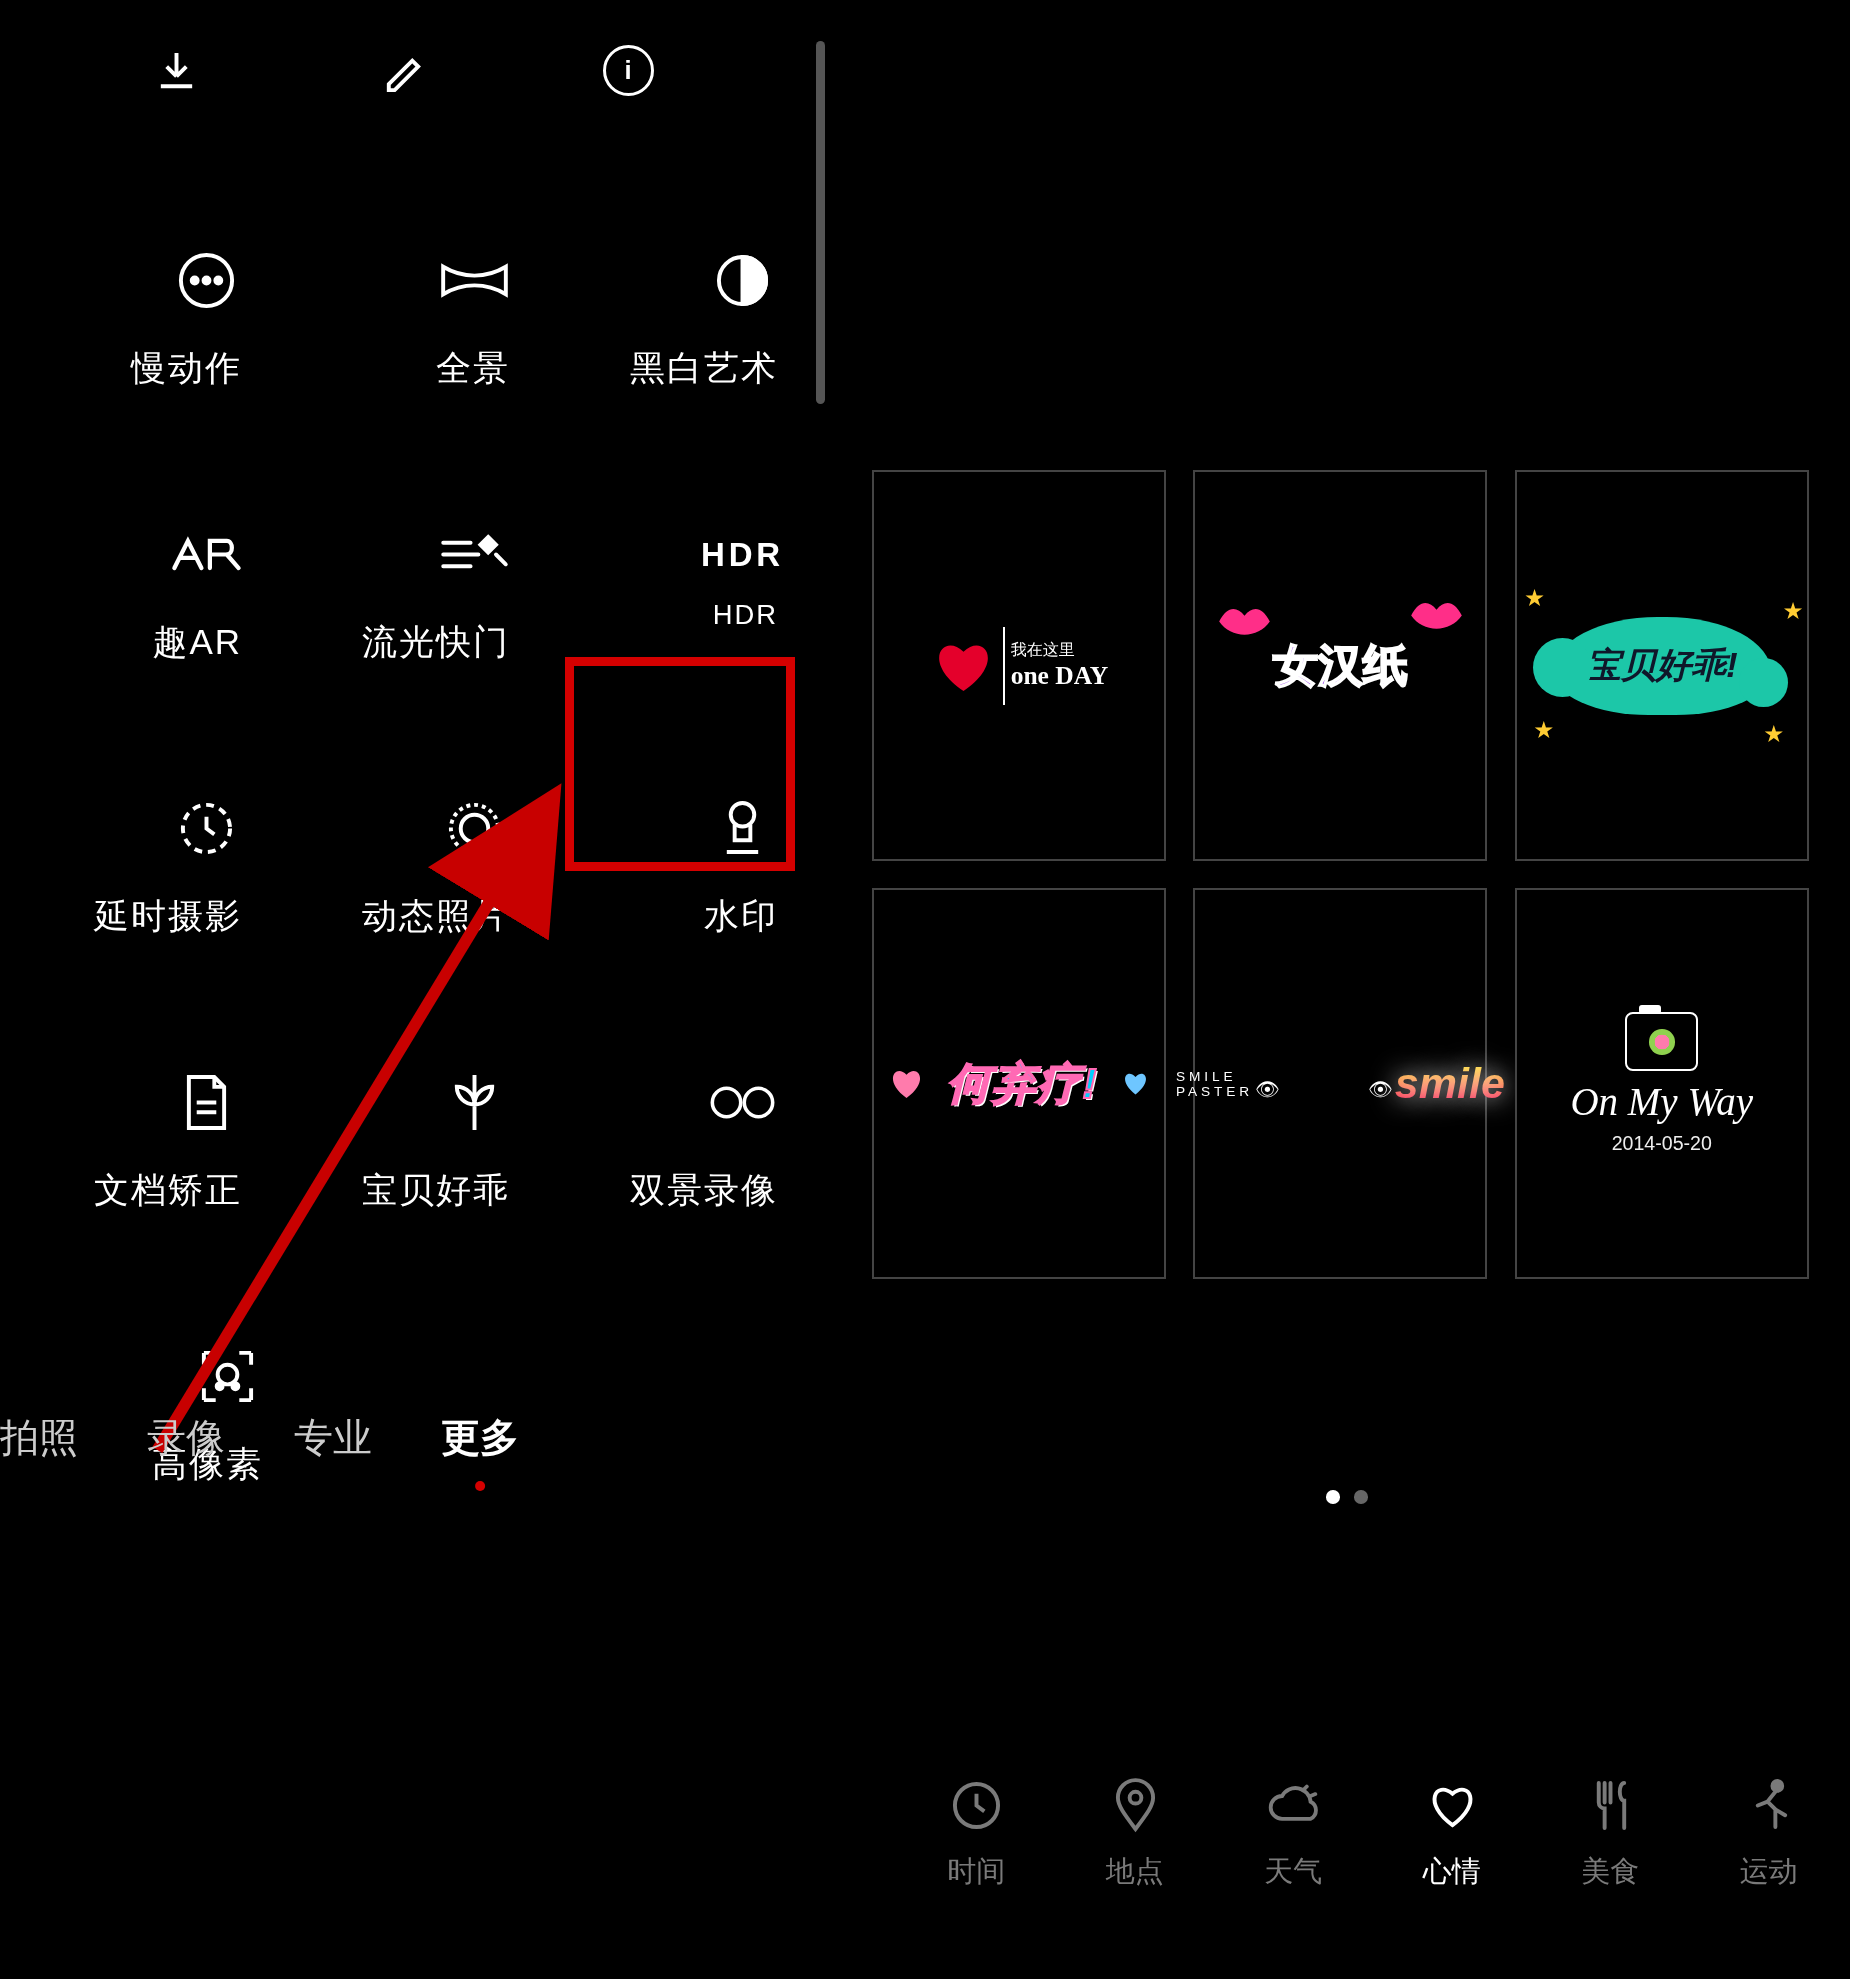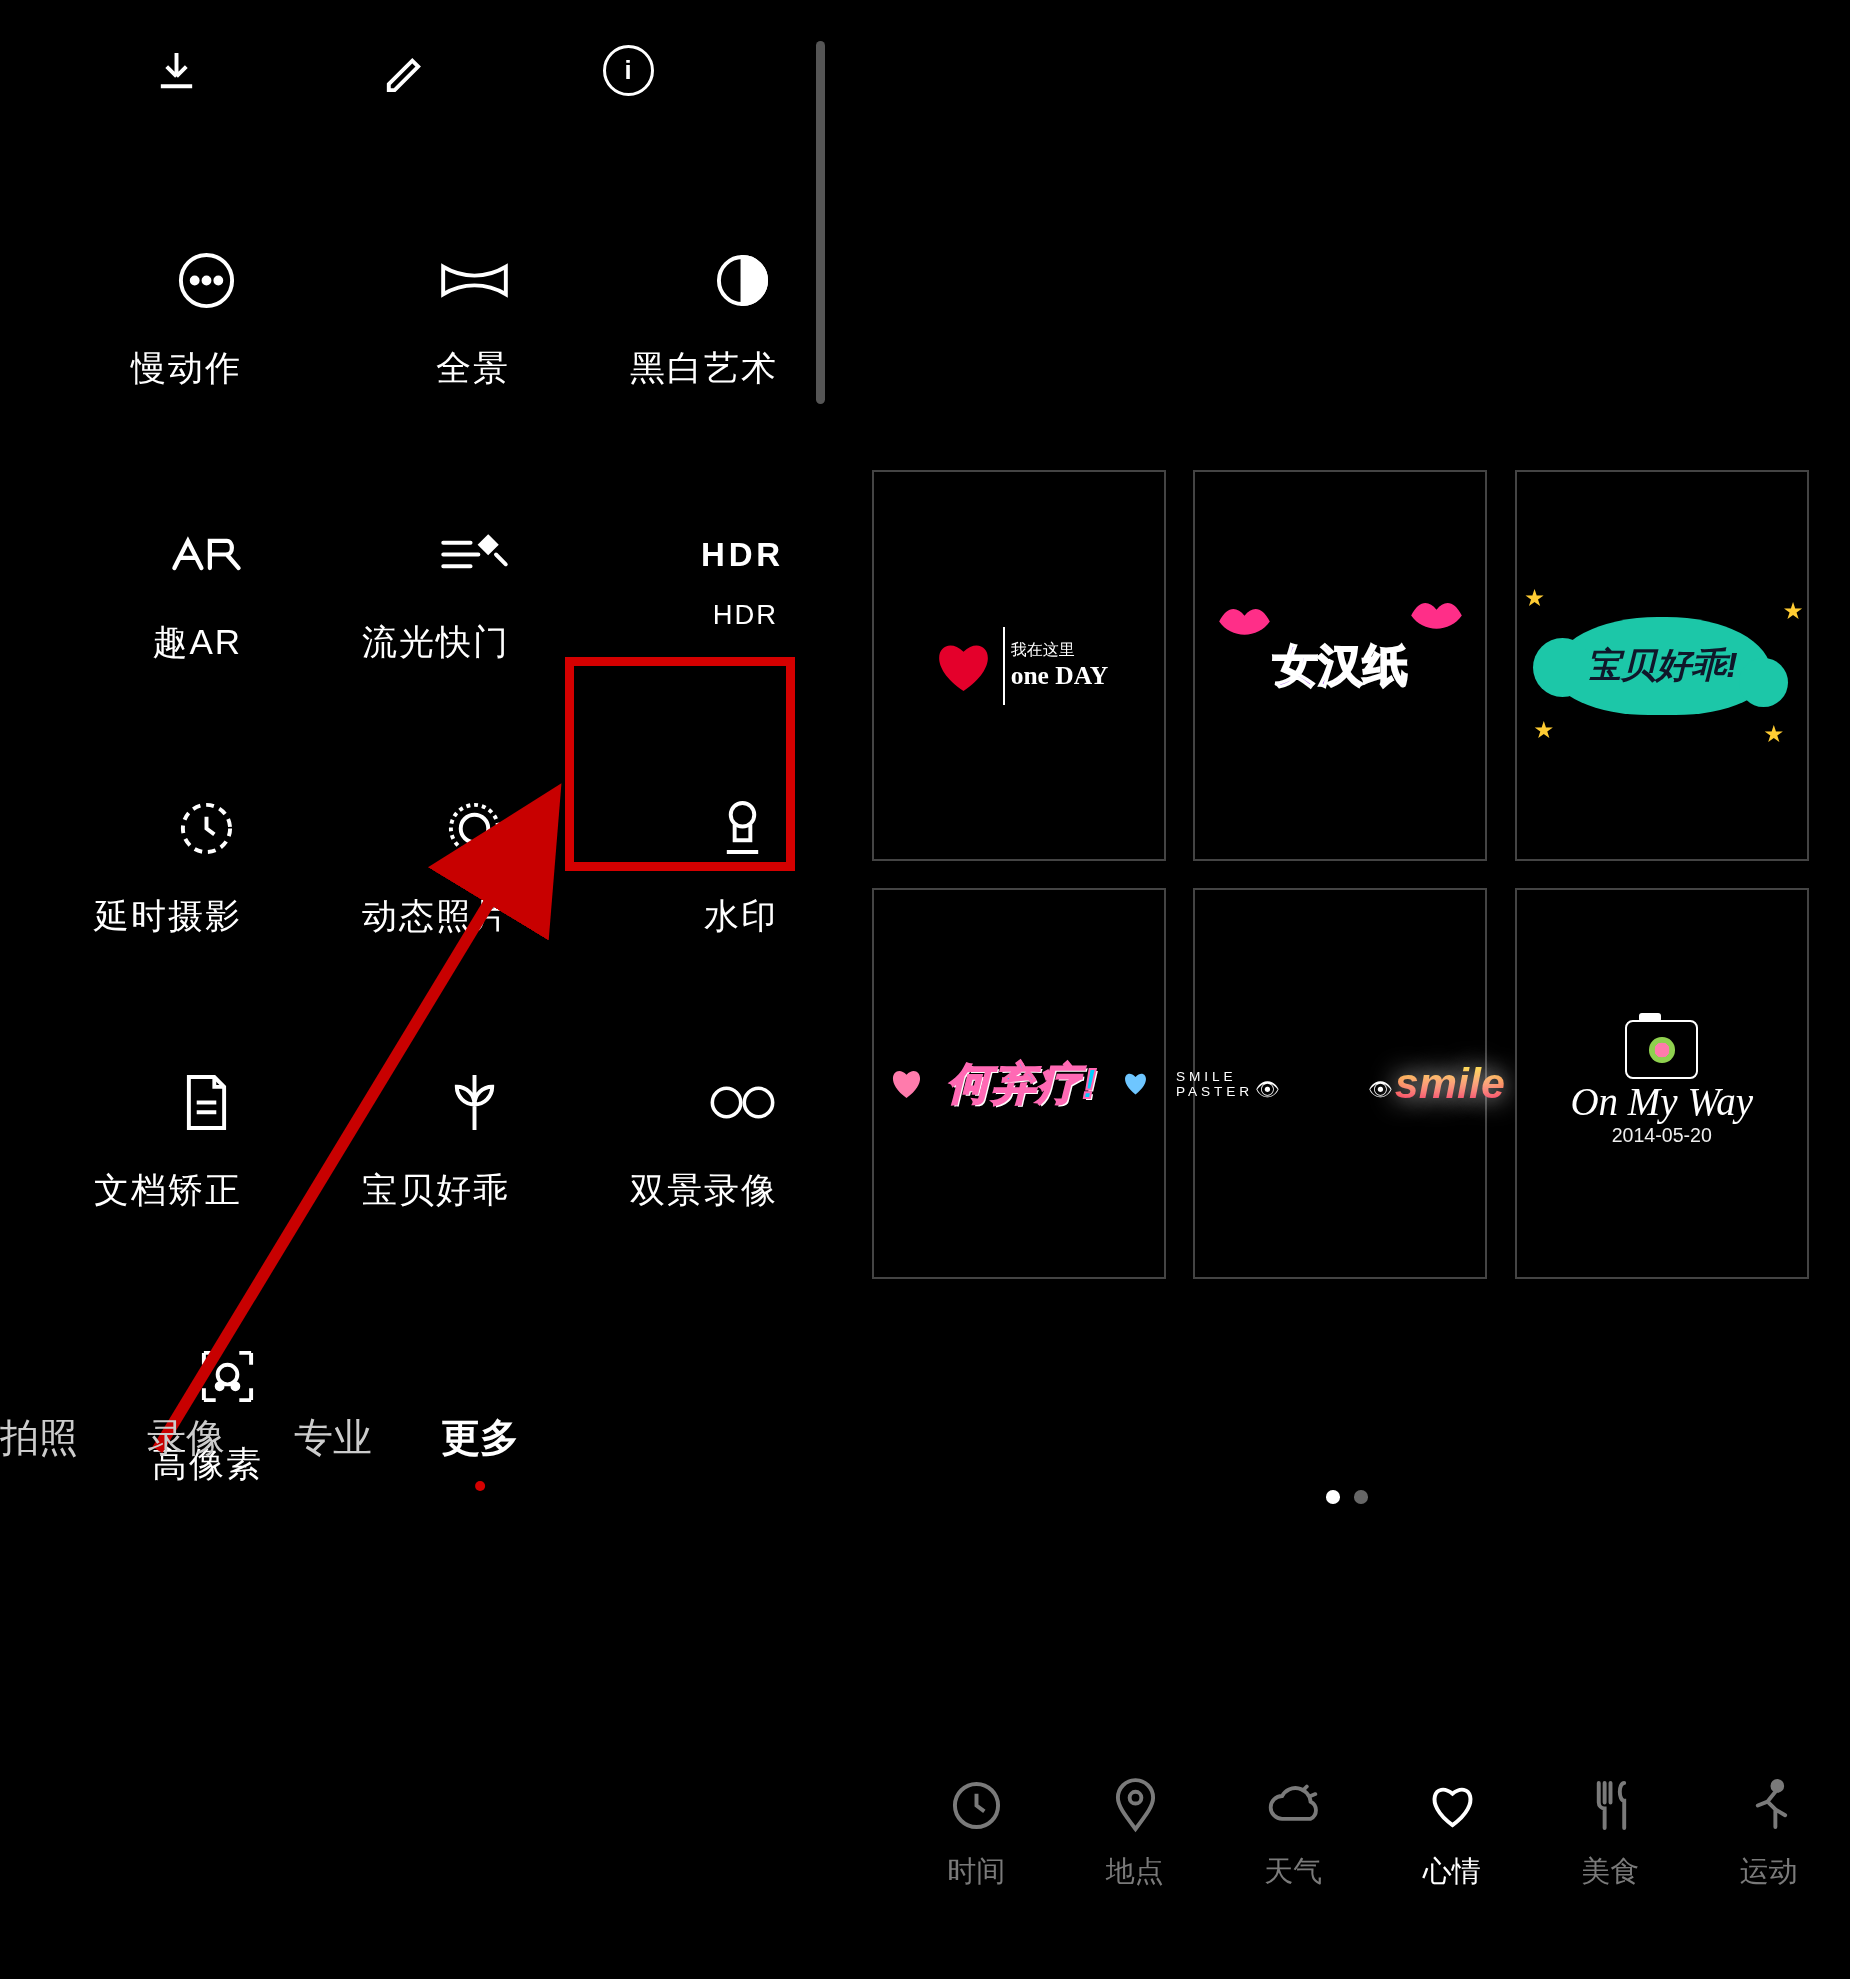--- a/index.html
+++ b/index.html
@@ -60,7 +60,7 @@
   .c5 .arc{font-size:13.7px;letter-spacing:3.9px;color:#fff;}
   .c5 .smile{font-size:43px;font-style:italic;font-weight:700;background:linear-gradient(#ff3,#f5005a);-webkit-background-clip:text;-webkit-text-fill-color:transparent;text-shadow:0 0 25.5px rgba(255,255,255,.9);}
   .c5 .eyes{display:flex;gap:88px;color:#fff;font-size:19.6px;transform:translateY(5.9px);}
-  .c6{display:flex;flex-direction:column;align-items:center;gap:0;}
+  .c6{display:flex;flex-direction:column;align-items:center;gap:8px;}
   .cam{width:69px;height:55px;border:2.9px solid #fff;border-radius:7.8px;position:relative;display:flex;align-items:center;justify-content:center;}
   .cam::before{content:"";position:absolute;top:-9.8px;left:11.8px;width:21.6px;height:9.8px;background:#fff;border-radius:2.9px;}
   .cam .lens{width:25.5px;height:25.5px;border-radius:50%;background:radial-gradient(circle,#ff7bac 40%,#8fd14f 41%);}

